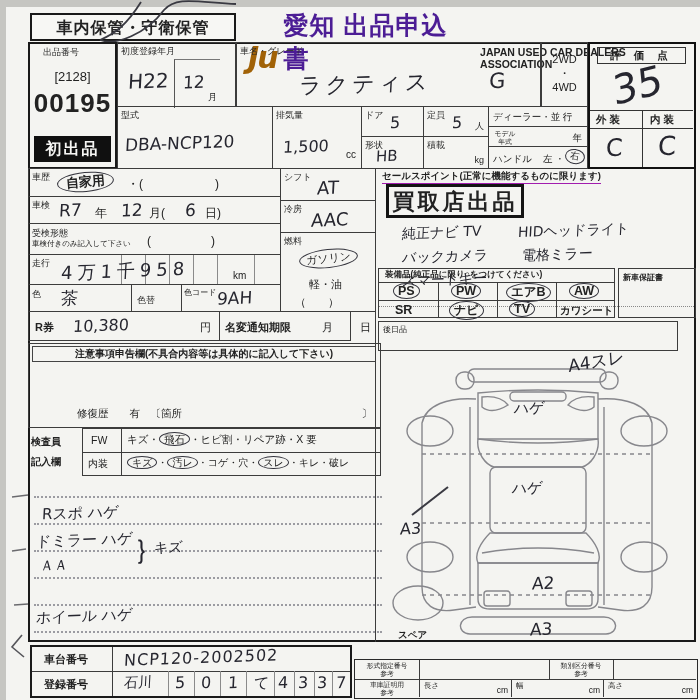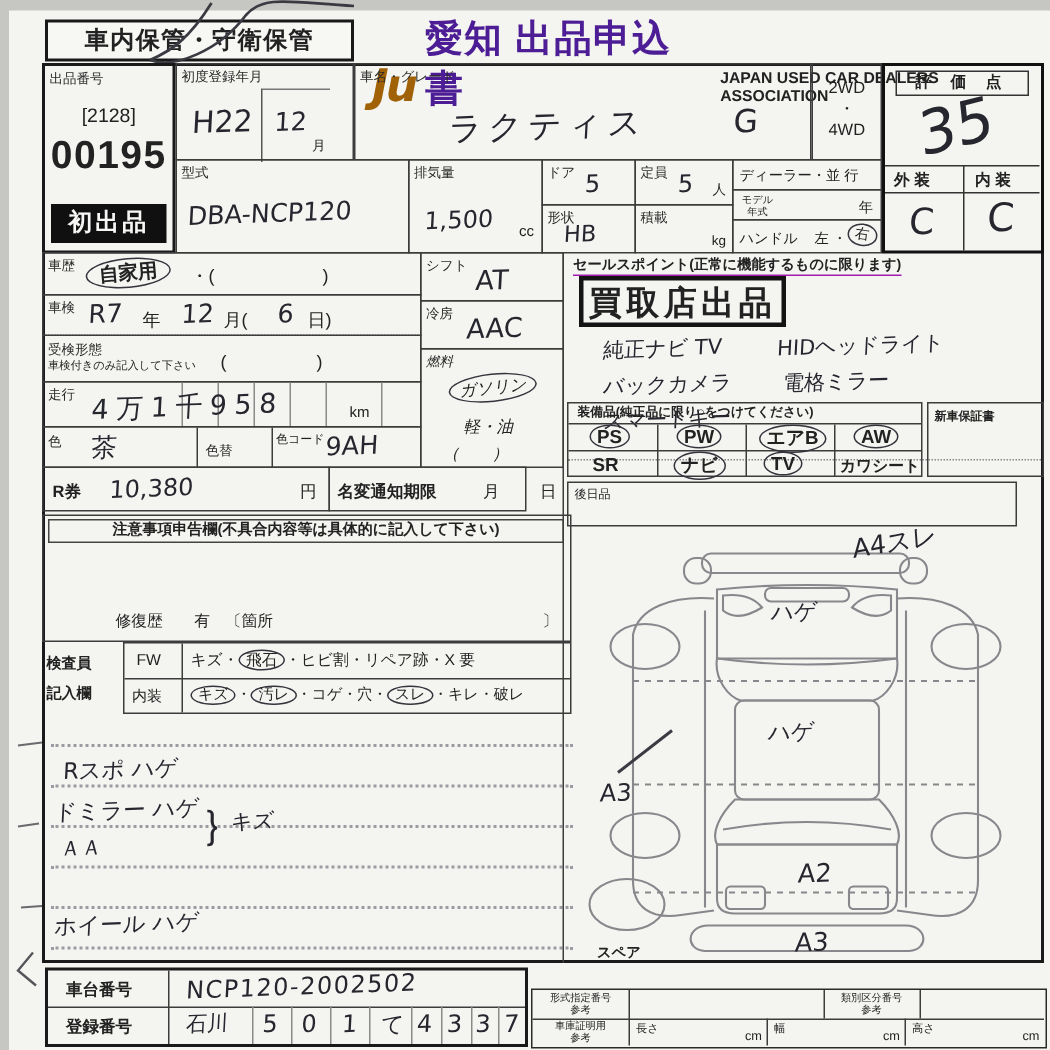--- a/index.html
+++ b/index.html
@@ -53,7 +53,7 @@
   <div class="abs" style="left:22px;top:35px;width:668px;height:600px;border:2px solid #1a1a1a;"></div>
 
   <div class="cell thick" style="left:22px;top:35px;width:89px;height:127px;">
-    <span class="lbl" style="position:absolute;left:3px;top:2px;font-family:Liberation Mono, monospace;">出品番号</span>
+    <span class="lbl" style="position:absolute;left:13px;top:2px;font-family:Liberation Mono, monospace;">出品番号</span>
     <span style="position:absolute;left:0;top:25px;width:100%;text-align:center;font-size:13px;">[2128]</span>
     <span style="position:absolute;left:0;top:44px;width:100%;text-align:center;font-size:26px;font-weight:bold;letter-spacing:1px;">00195</span>
     <span class="badge" style="position:absolute;left:4px;bottom:5px;width:77px;height:26px;font-size:16px;line-height:26px;letter-spacing:2px;">初出品</span>

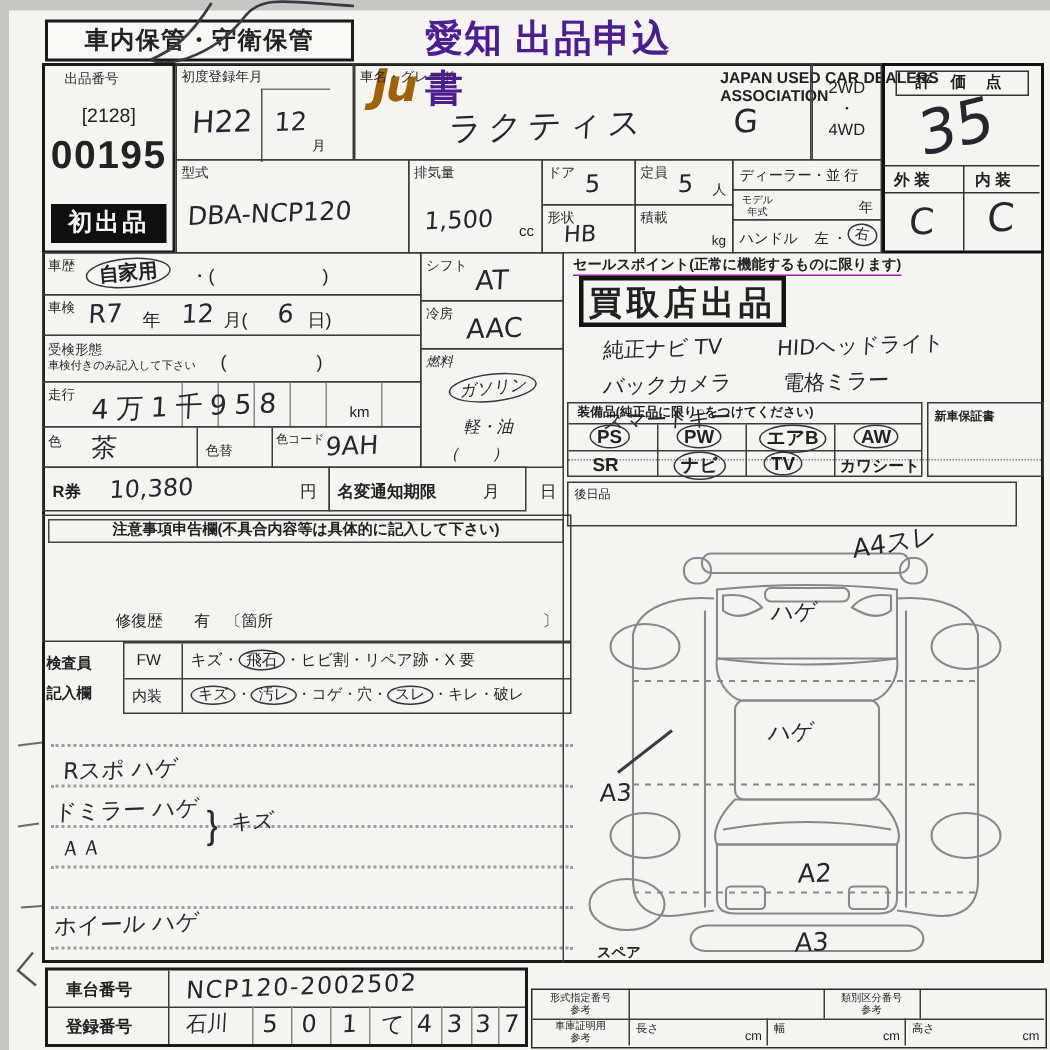--- a/index.html
+++ b/index.html
@@ -183,7 +183,7 @@
     <span class="lbl" style="position:absolute;left:3px;top:2px;">冷房</span>
     <span class="hw" style="position:absolute;left:30px;top:8px;font-size:18px;">AAC</span>
   </div>
-  <div class="cell" style="left:274px;top:225px;width:96px;height:80px;font-style:italic;">
+  <div class="cell" style="left:274px;top:225px;width:96px;height:80px;">
     <span class="lbl" style="position:absolute;left:3px;top:2px;">燃料</span>
     <span class="hcirc" style="position:absolute;left:18px;top:16px;font-size:11px;transform:rotate(-6deg);padding:1px 6px;">ガソリン</span>
     <span style="position:absolute;left:28px;top:44px;font-size:11px;">軽・油</span>

